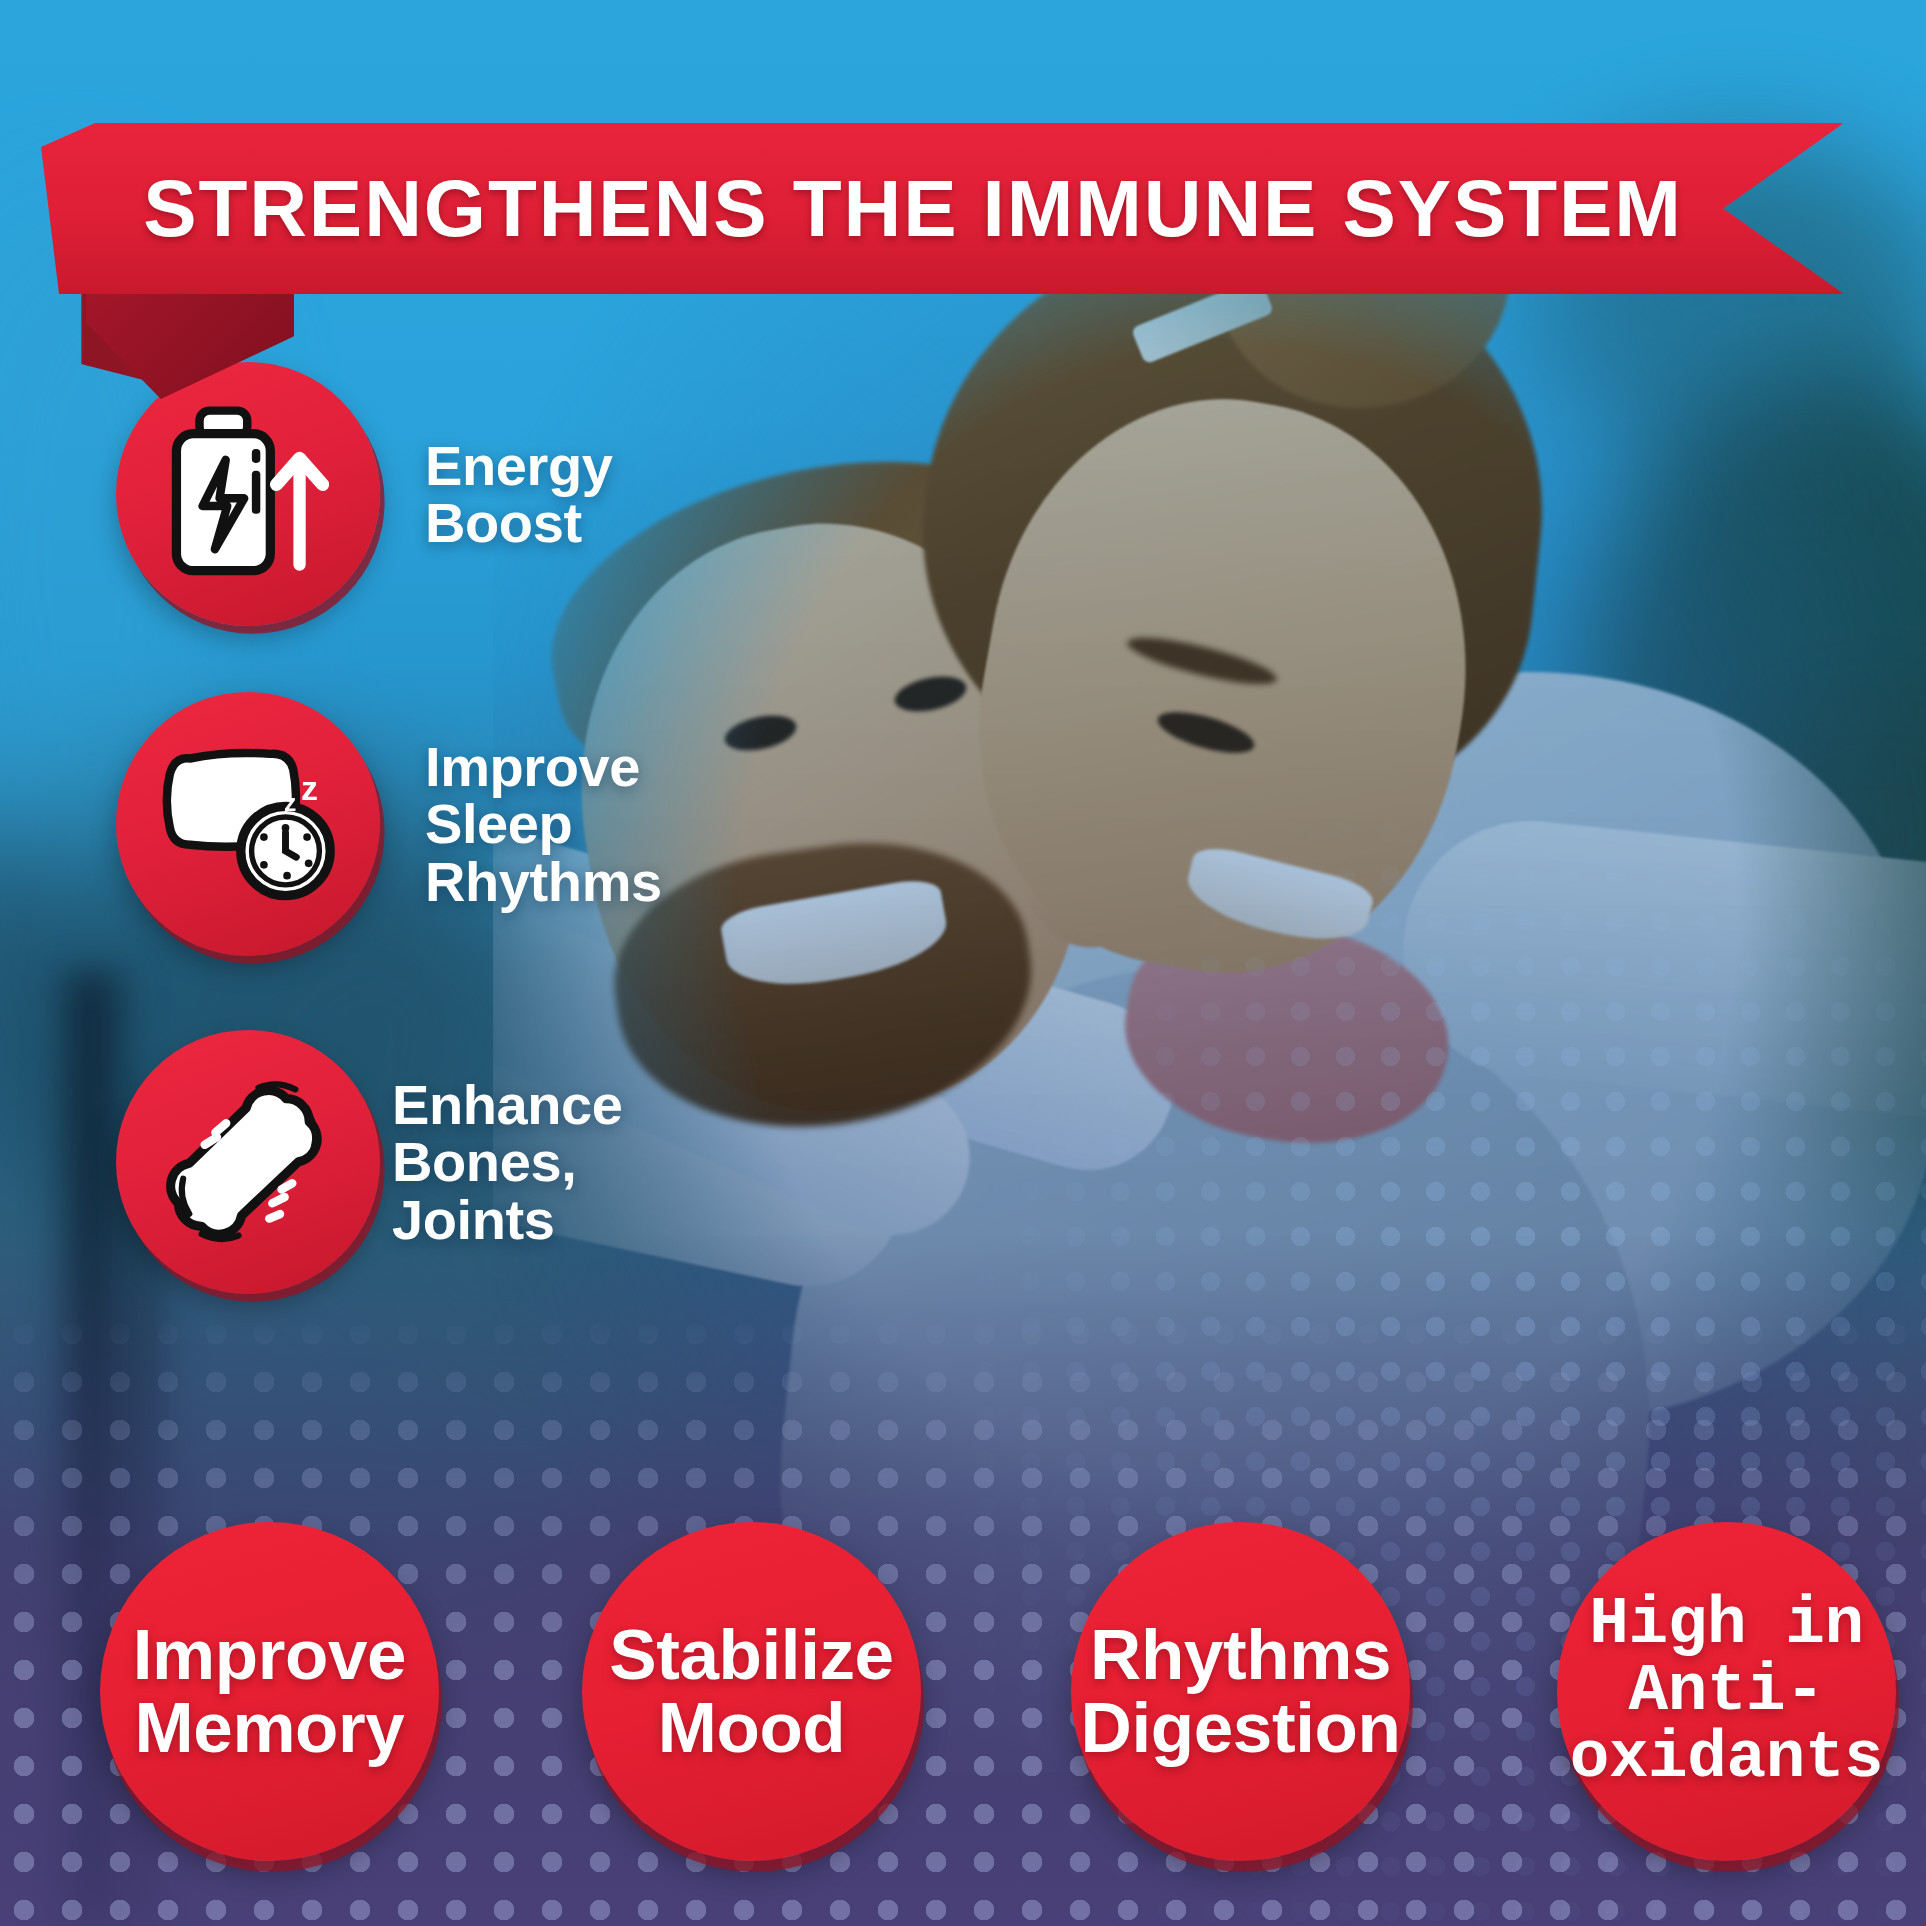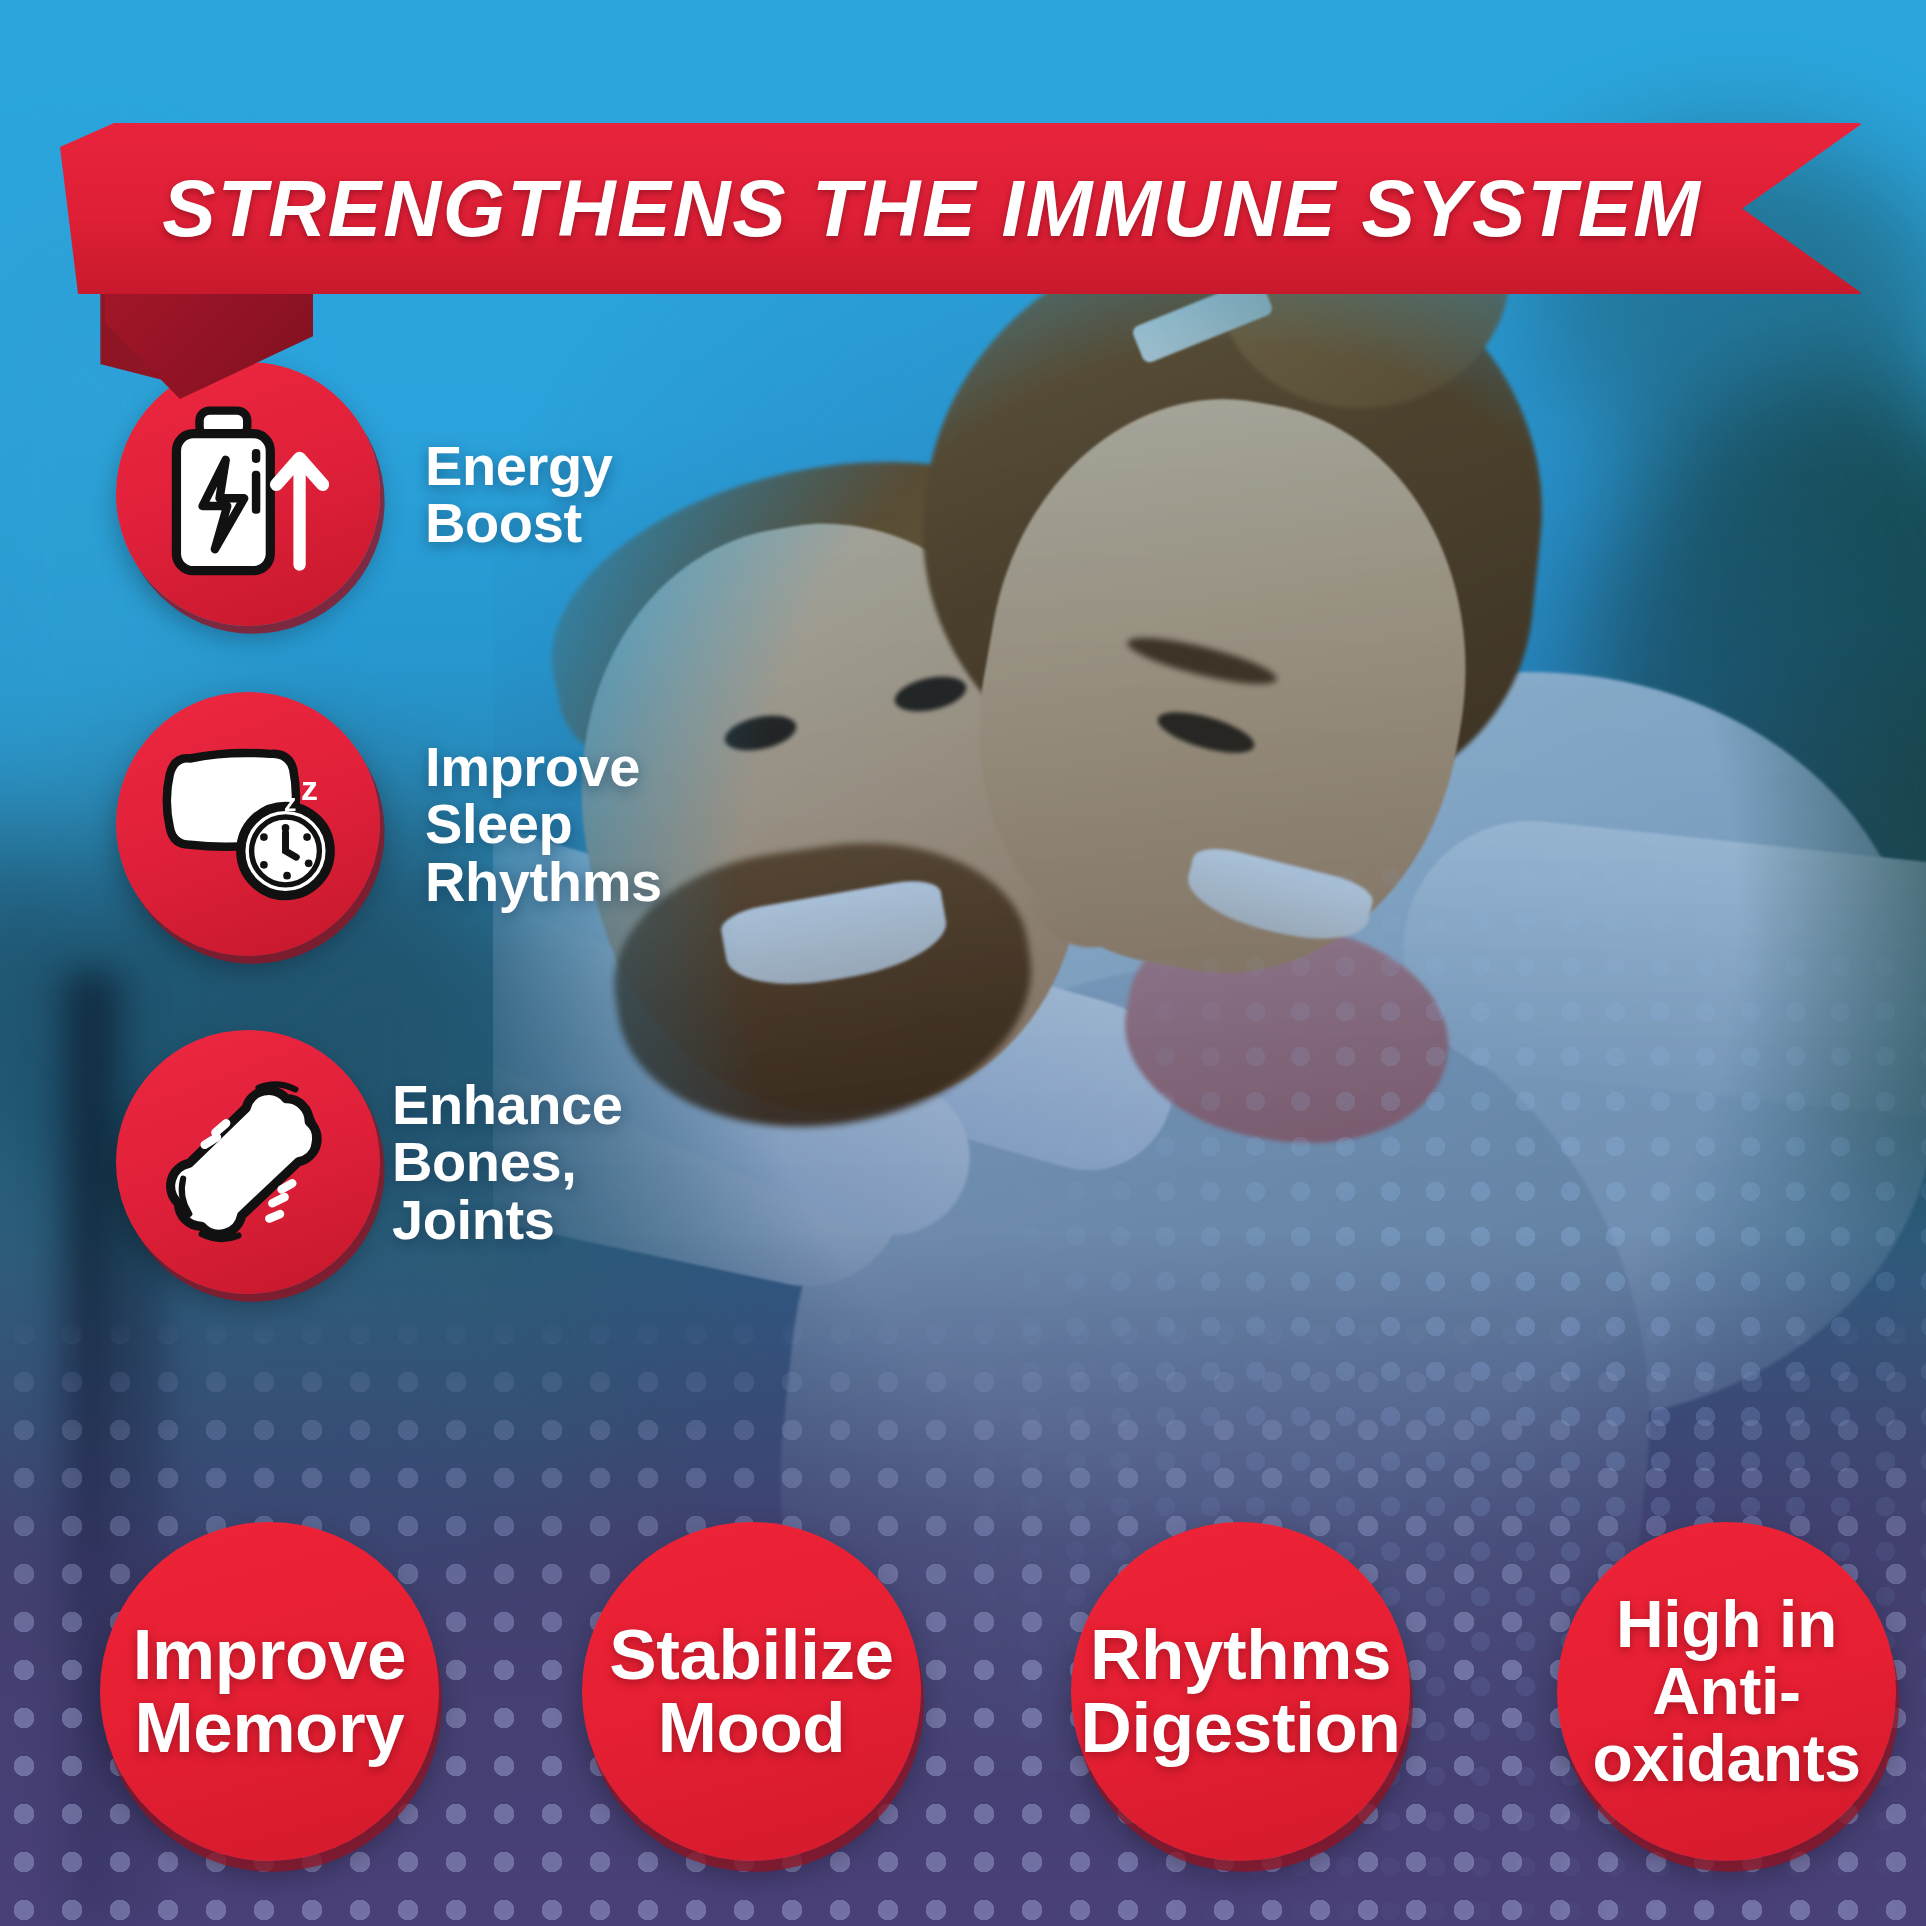--- a/index.html
+++ b/index.html
@@ -204,9 +204,8 @@
 
   
   .banner{
-    position:absolute;left:60px;top:123px;width:1803px;height:214px;
+    position:absolute;left:41px;top:123px;width:1803px;height:214px;
     z-index:40;
-    font-style:italic;
   }
   .banner-shadow{
     position:absolute;left:40px;top:163px;width:139px;height:100px;

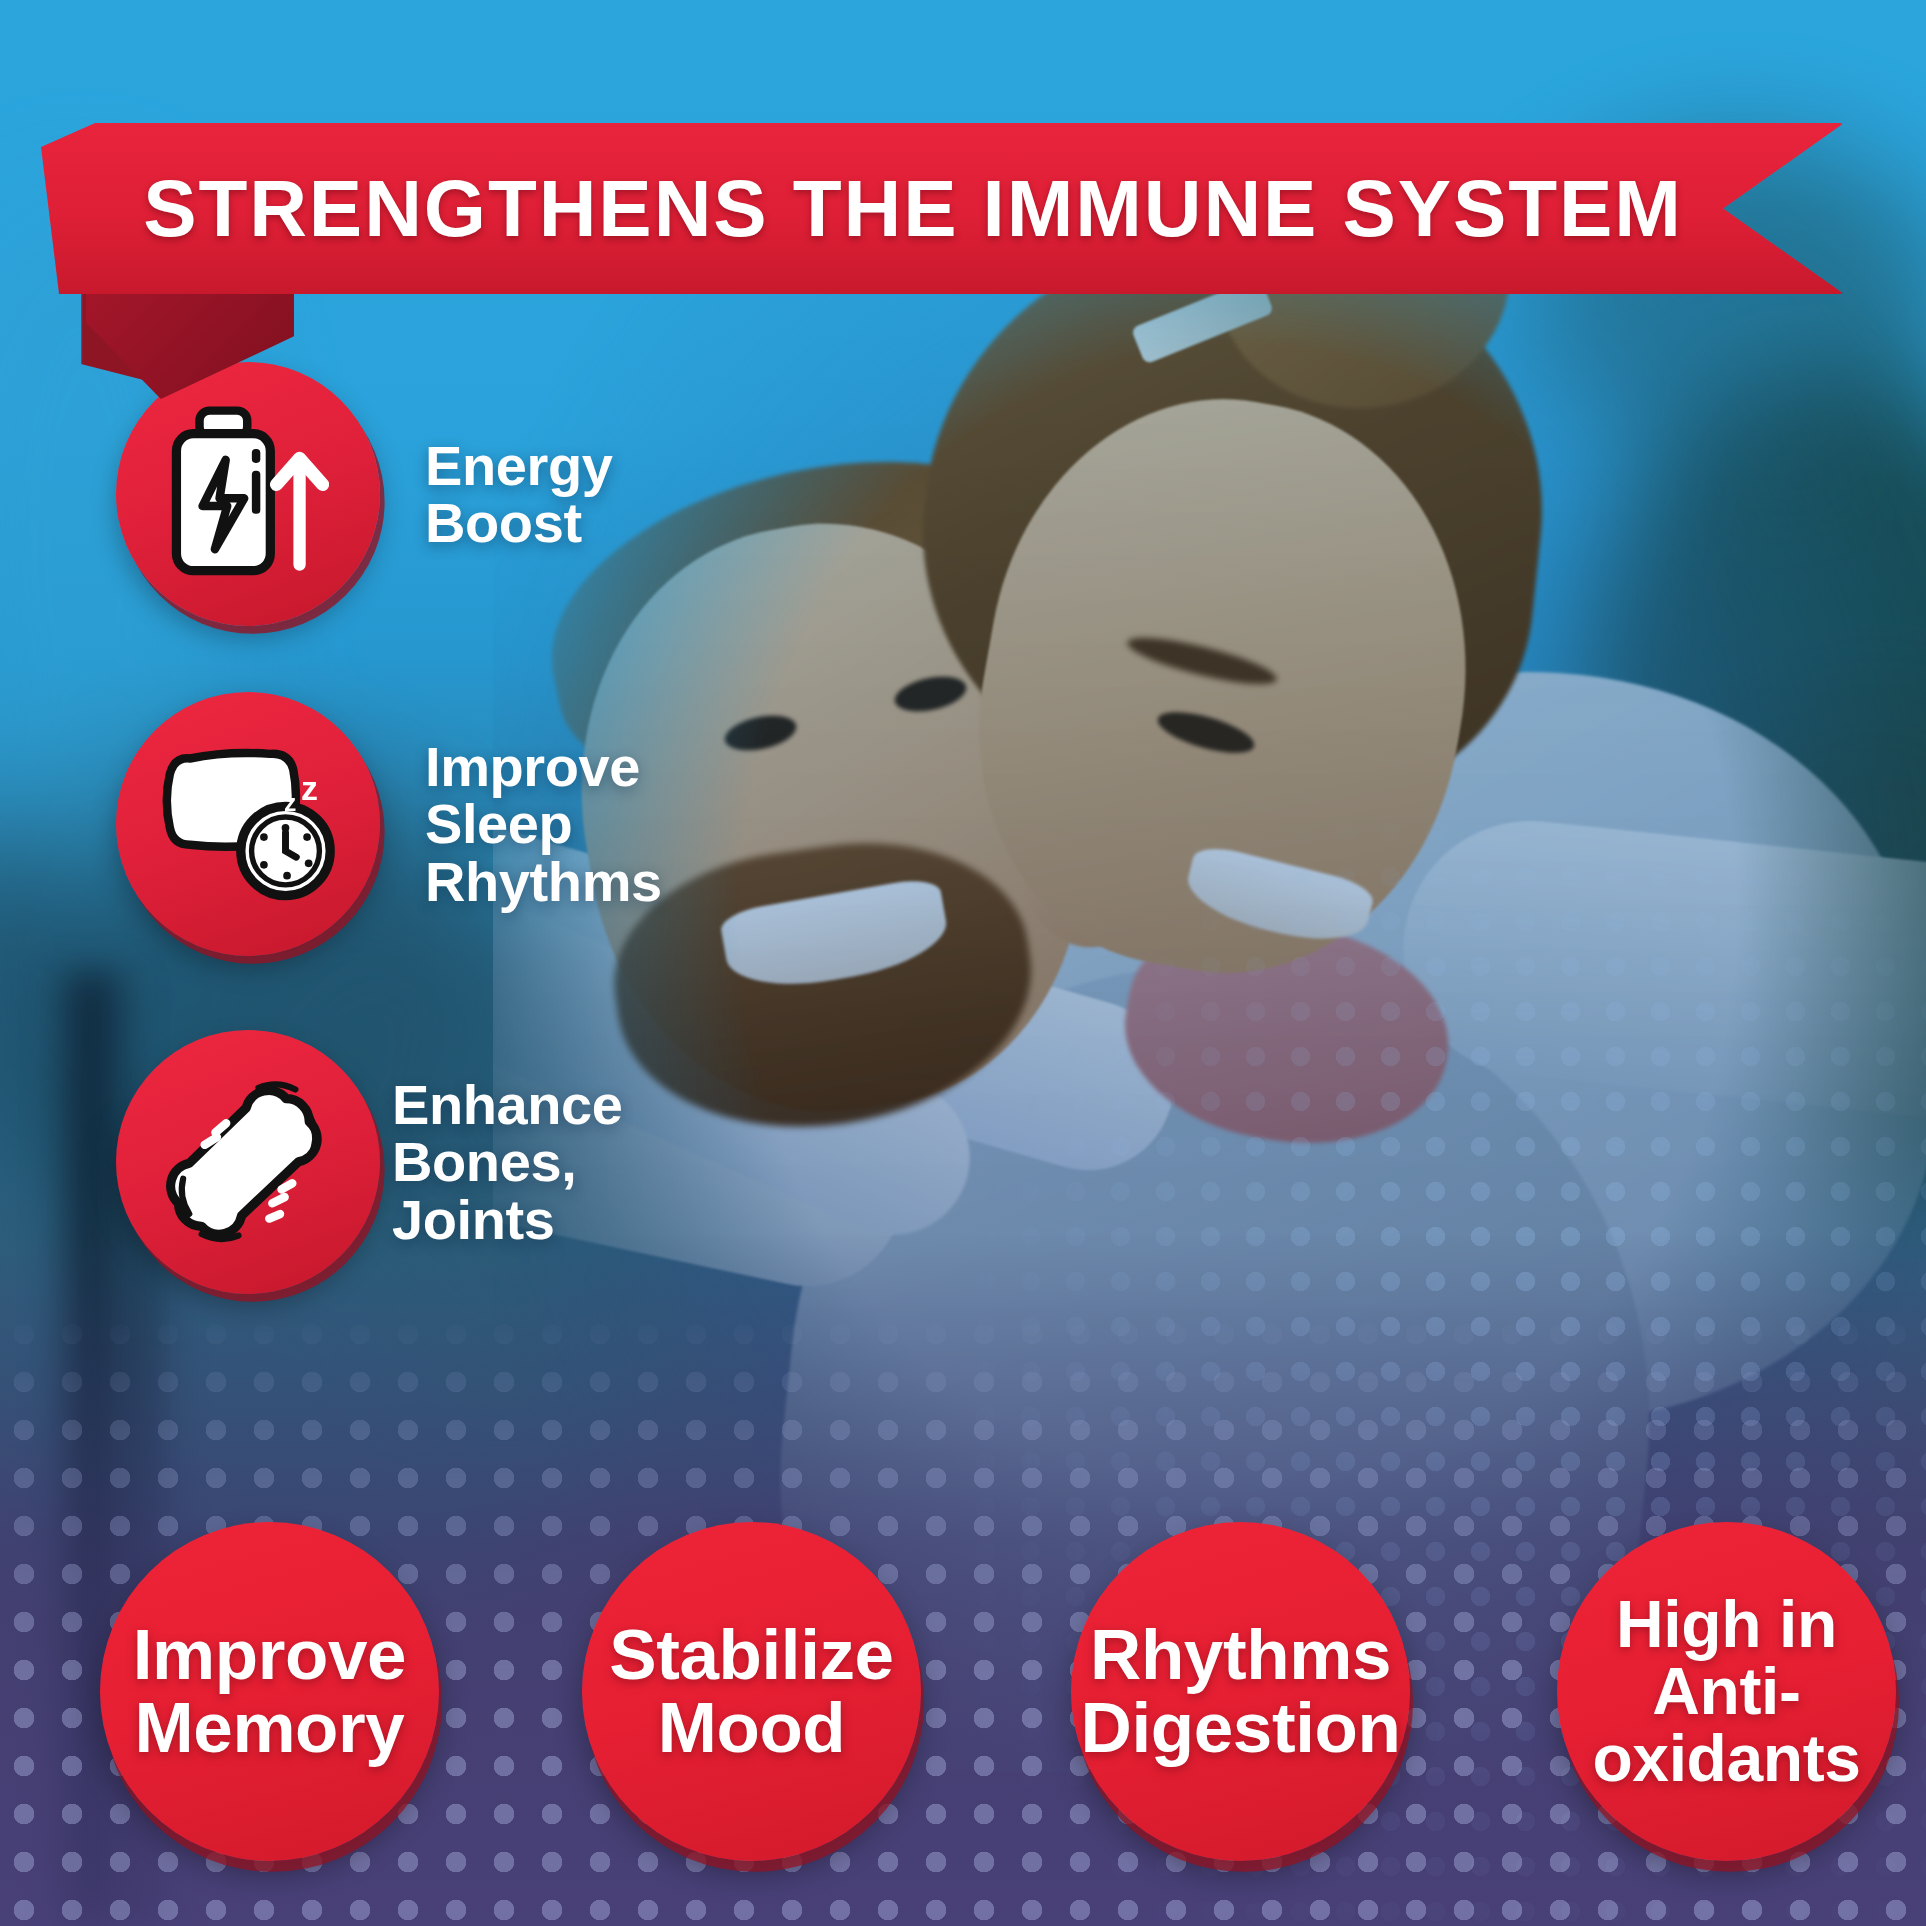--- a/index.html
+++ b/index.html
@@ -301,7 +301,7 @@
   .bg1{left:582px;justify-content:flex-end;}
   .bg2{left:1071px;}
   .bg3{left:1557px;}
-  .bg3 .badge-label{font-size:66px;}
+  .bg3 .badge-label{font-size:66px;font-family:Liberation Mono, monospace;}
 </style>
 </head>
 <body>

